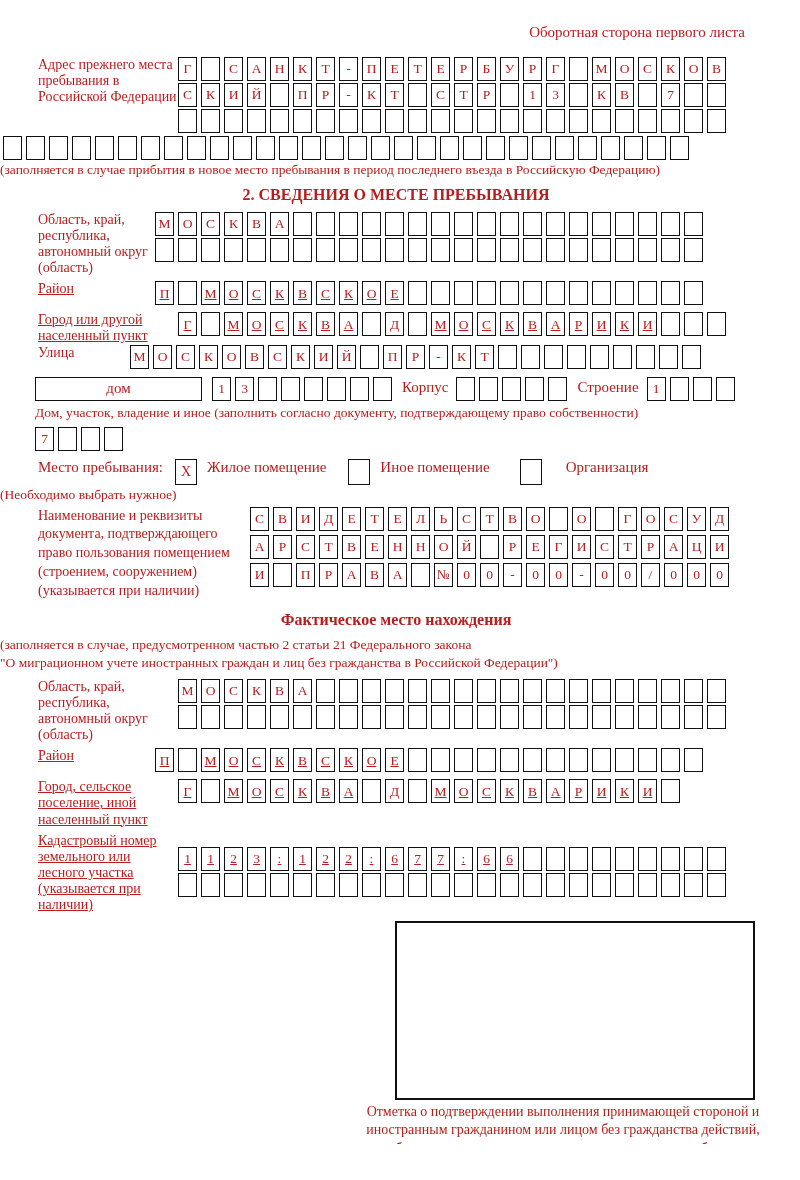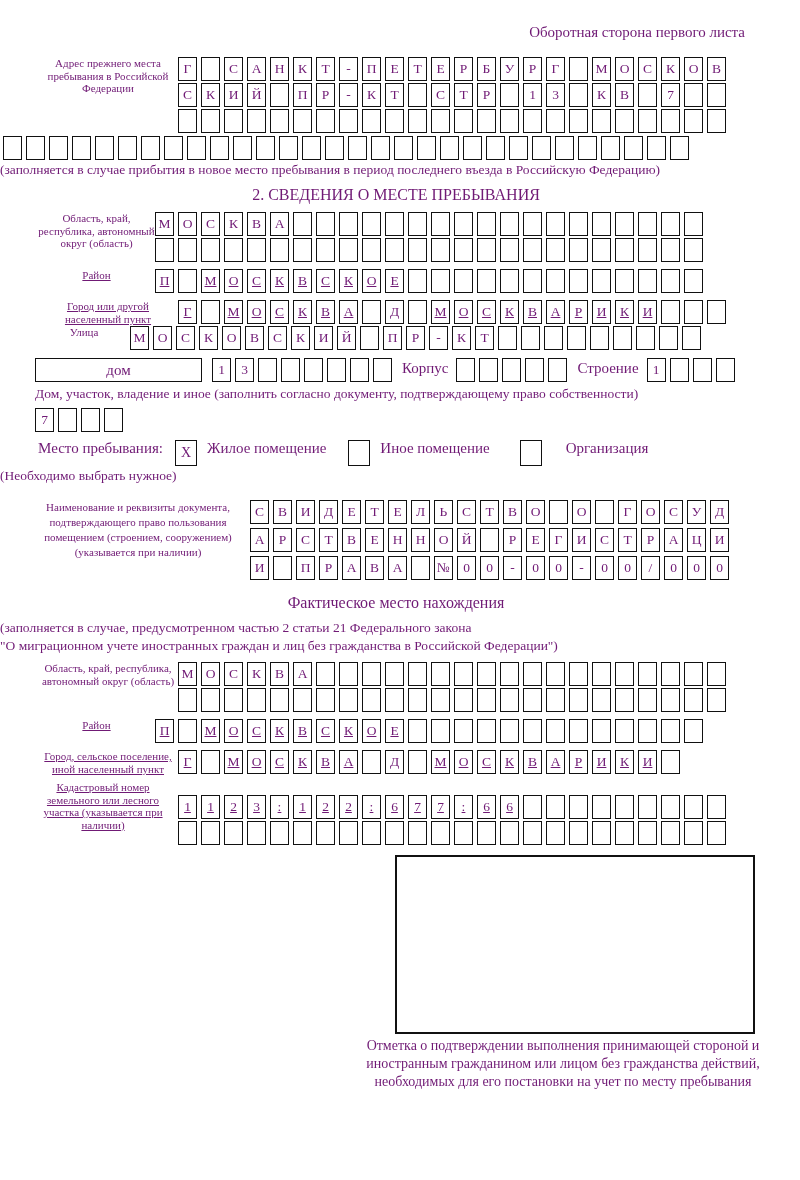--- a/index.html
+++ b/index.html
@@ -3,7 +3,7 @@
 <meta charset="utf-8">
 <style>
   html,body{margin:0;padding:0;background:#fff;}
-  .page{position:relative;width:800px;height:1144px;background:#fff;color:#701a75;
+  .page{position:relative;width:800px;height:1144px;background:#fff;color:#b91c1c;
         font-family:"Liberation Serif","DejaVu Serif",serif;overflow:hidden;}
   .hdr{padding:24px 55px 0 0;text-align:right;font-size:15px;}
   .lbl{font-size:11px;line-height:1.15;flex:0 0 auto;text-align:center;}

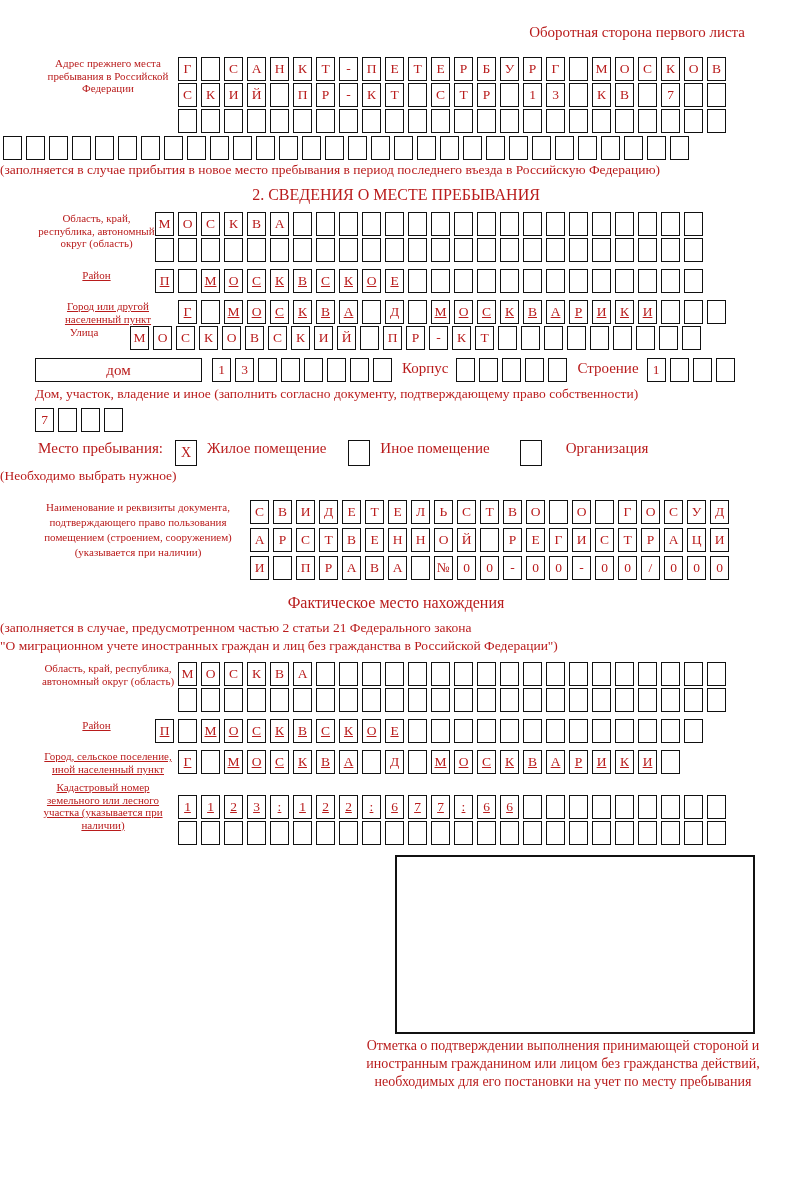--- a/index.html
+++ b/index.html
@@ -6,7 +6,7 @@
   .page{position:relative;width:800px;height:1144px;background:#fff;color:#b91c1c;
         font-family:"Liberation Serif","DejaVu Serif",serif;overflow:hidden;}
   .hdr{padding:24px 55px 0 0;text-align:right;font-size:15px;}
-  .lbl{font-size:11px;line-height:1.15;flex:0 0 auto;text-align:center;}
+  .lbl{font-size:14px;line-height:1.15;flex:0 0 auto;}
   .w140{width:140px;} .w117{width:117px;} .w92{width:92px;} .w200{width:200px;} .w130{width:130px;}
   .row-flex{display:flex;align-items:flex-start;margin-left:38px;}
   .grid-col{display:flex;flex-direction:column;}

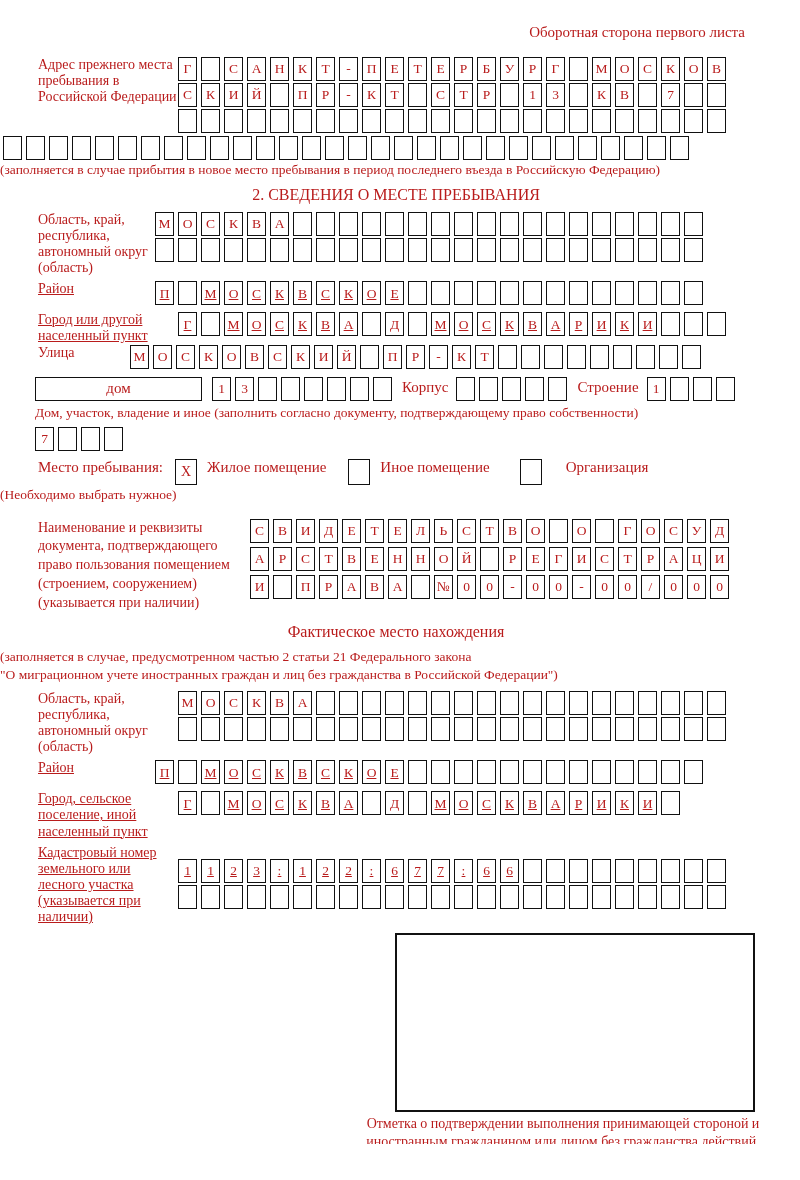--- a/index.html
+++ b/index.html
@@ -18,7 +18,7 @@
   .caption{font-size:13.5px;margin-top:2px;}
   .center{text-align:left;}
   .leftcap{margin-left:35px;}
-  .title{font-weight:normal;font-size:16px;text-align:center;margin:8px 8px 8px 0;}
+  .title{font-weight:bold;font-size:16px;text-align:center;margin:8px 8px 8px 0;}
   .house-row{display:flex;align-items:flex-start;margin-left:35px;margin-top:6px;}
   .widebox{height:22px;border:1.6px solid #111;display:flex;align-items:center;justify-content:center;
            font-size:15px;margin-right:10px;flex:0 0 auto;}

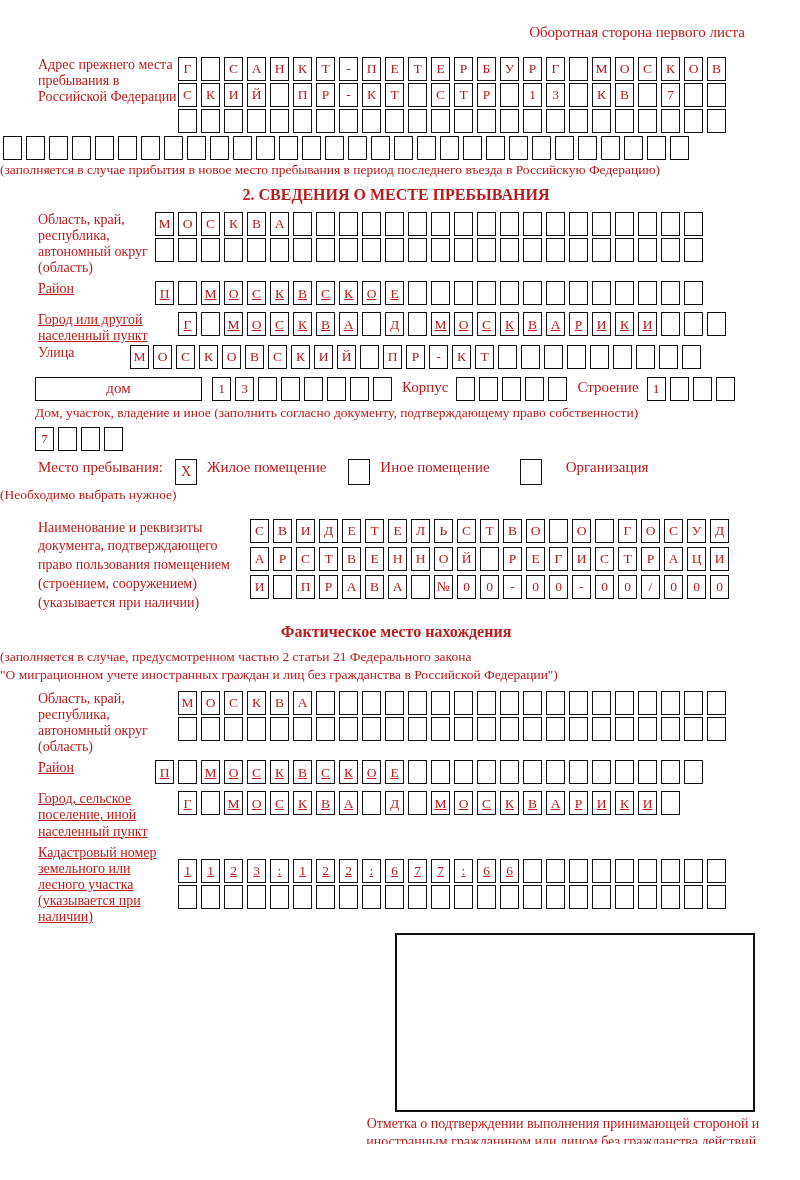--- a/index.html
+++ b/index.html
@@ -27,7 +27,7 @@
   .stay-row{display:flex;margin-left:38px;margin-top:6px;font-size:15px;}
   .chk{width:20px;height:24px;border:1.6px solid #111;display:inline-flex;align-items:center;
        justify-content:center;font-size:14px;margin:0 10px 0 12px;flex:0 0 auto;}
-  .doc{margin-top:16px;}
+  .doc{margin-top:4px;}
   .doc .lbl{line-height:1.35;}
   .doc .cellrow{margin-bottom:4px;margin-left:12px;}
   .mt10{margin-top:10px;}

